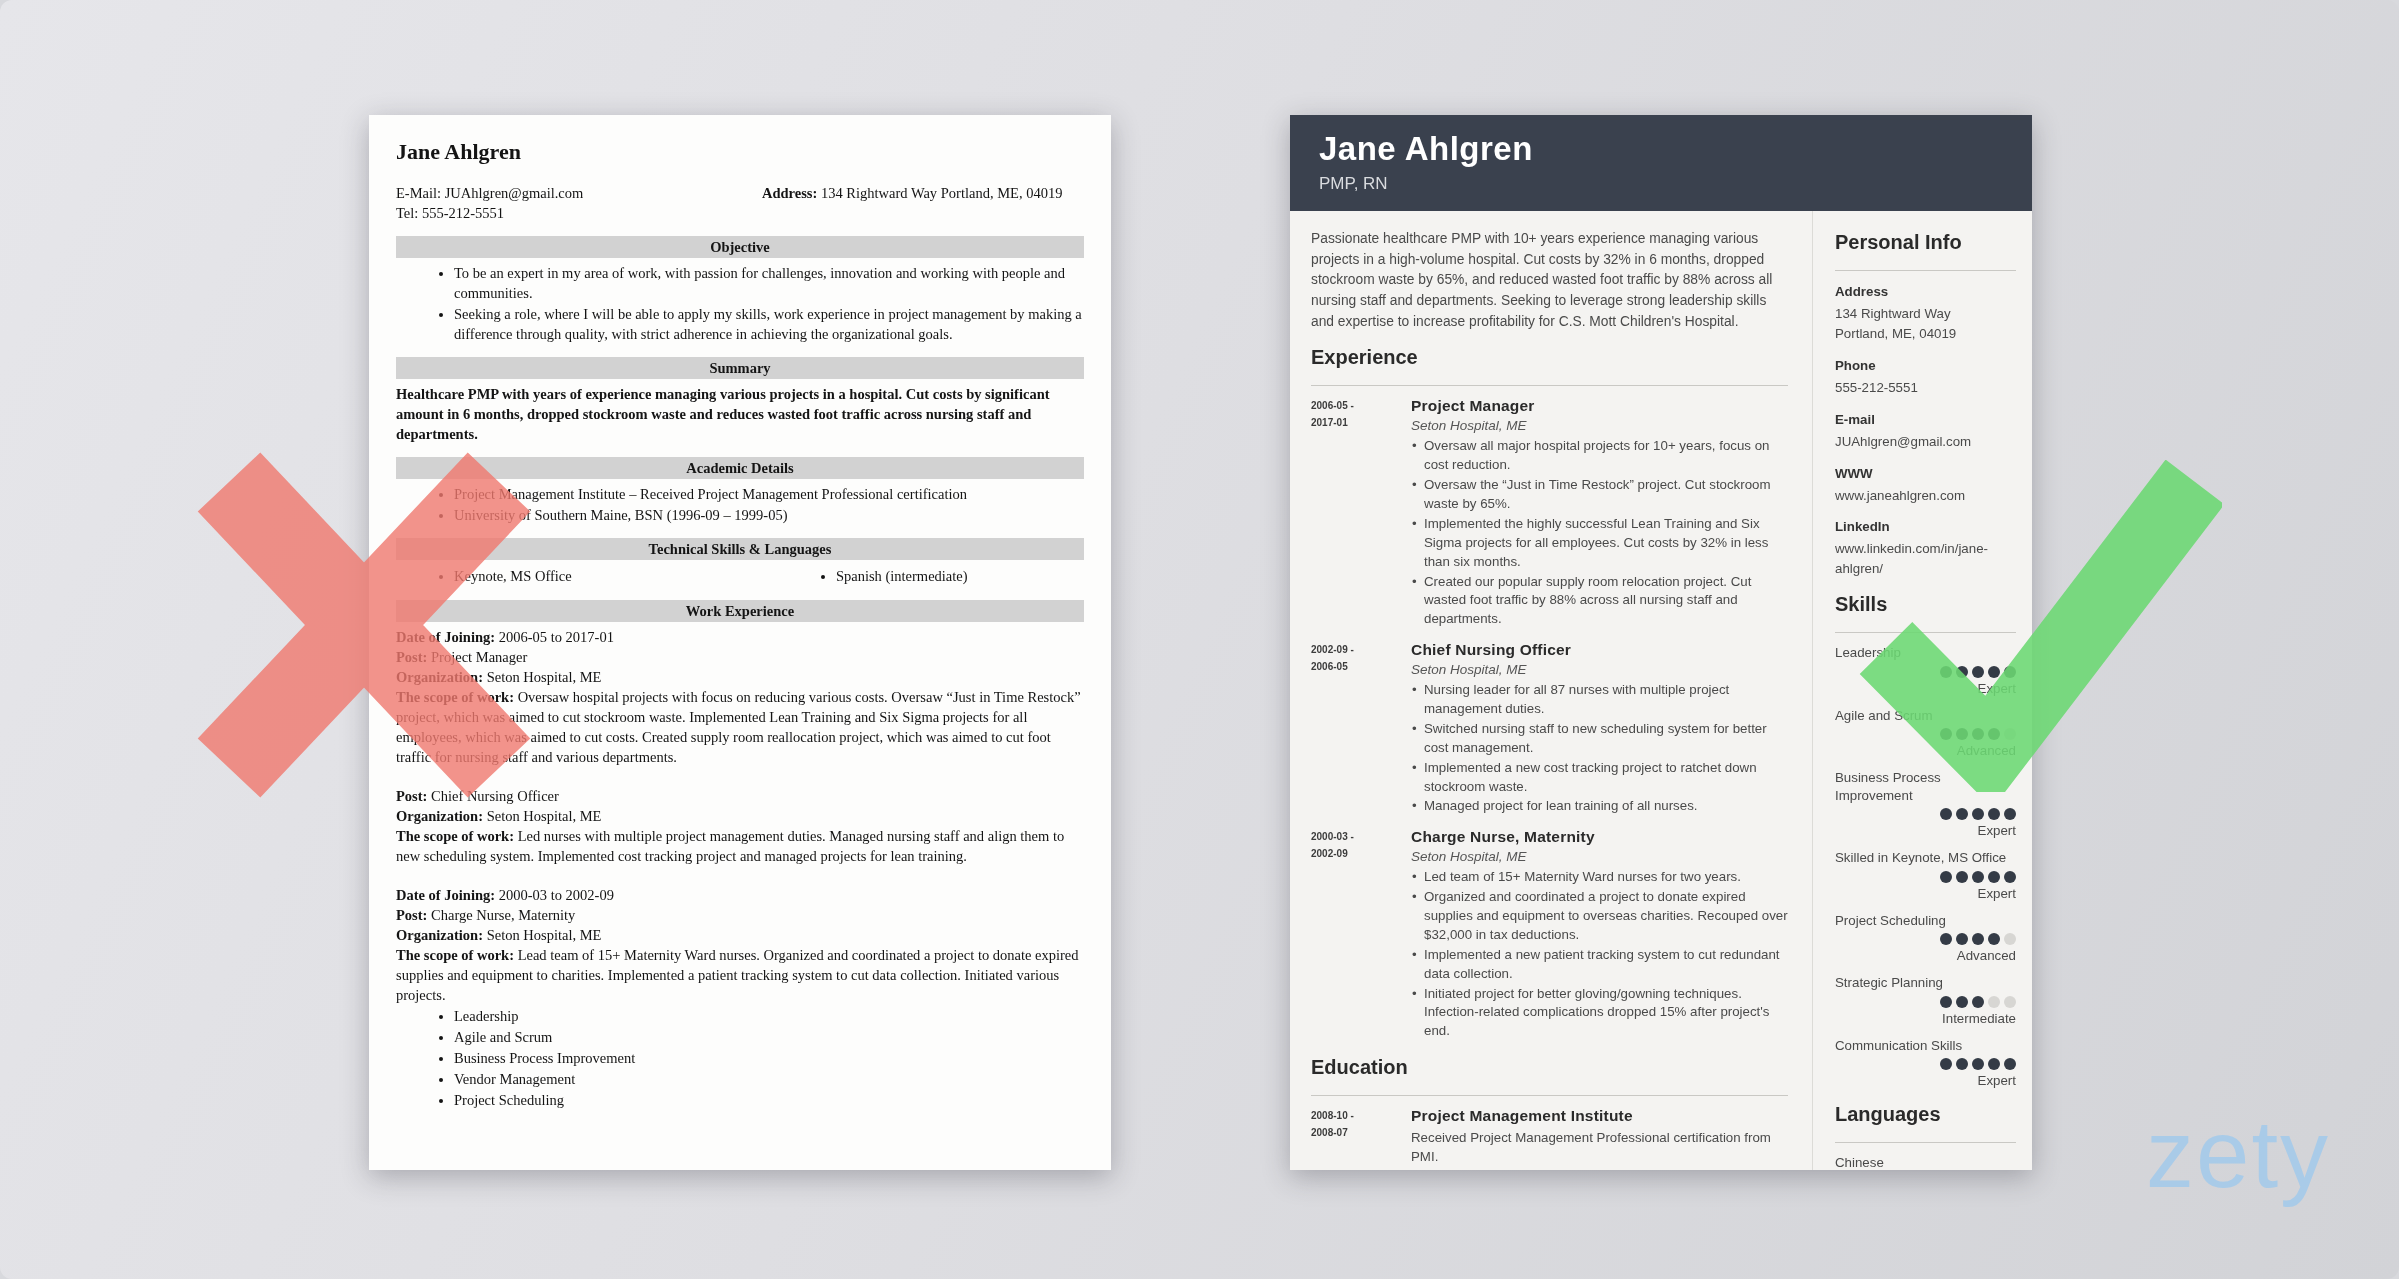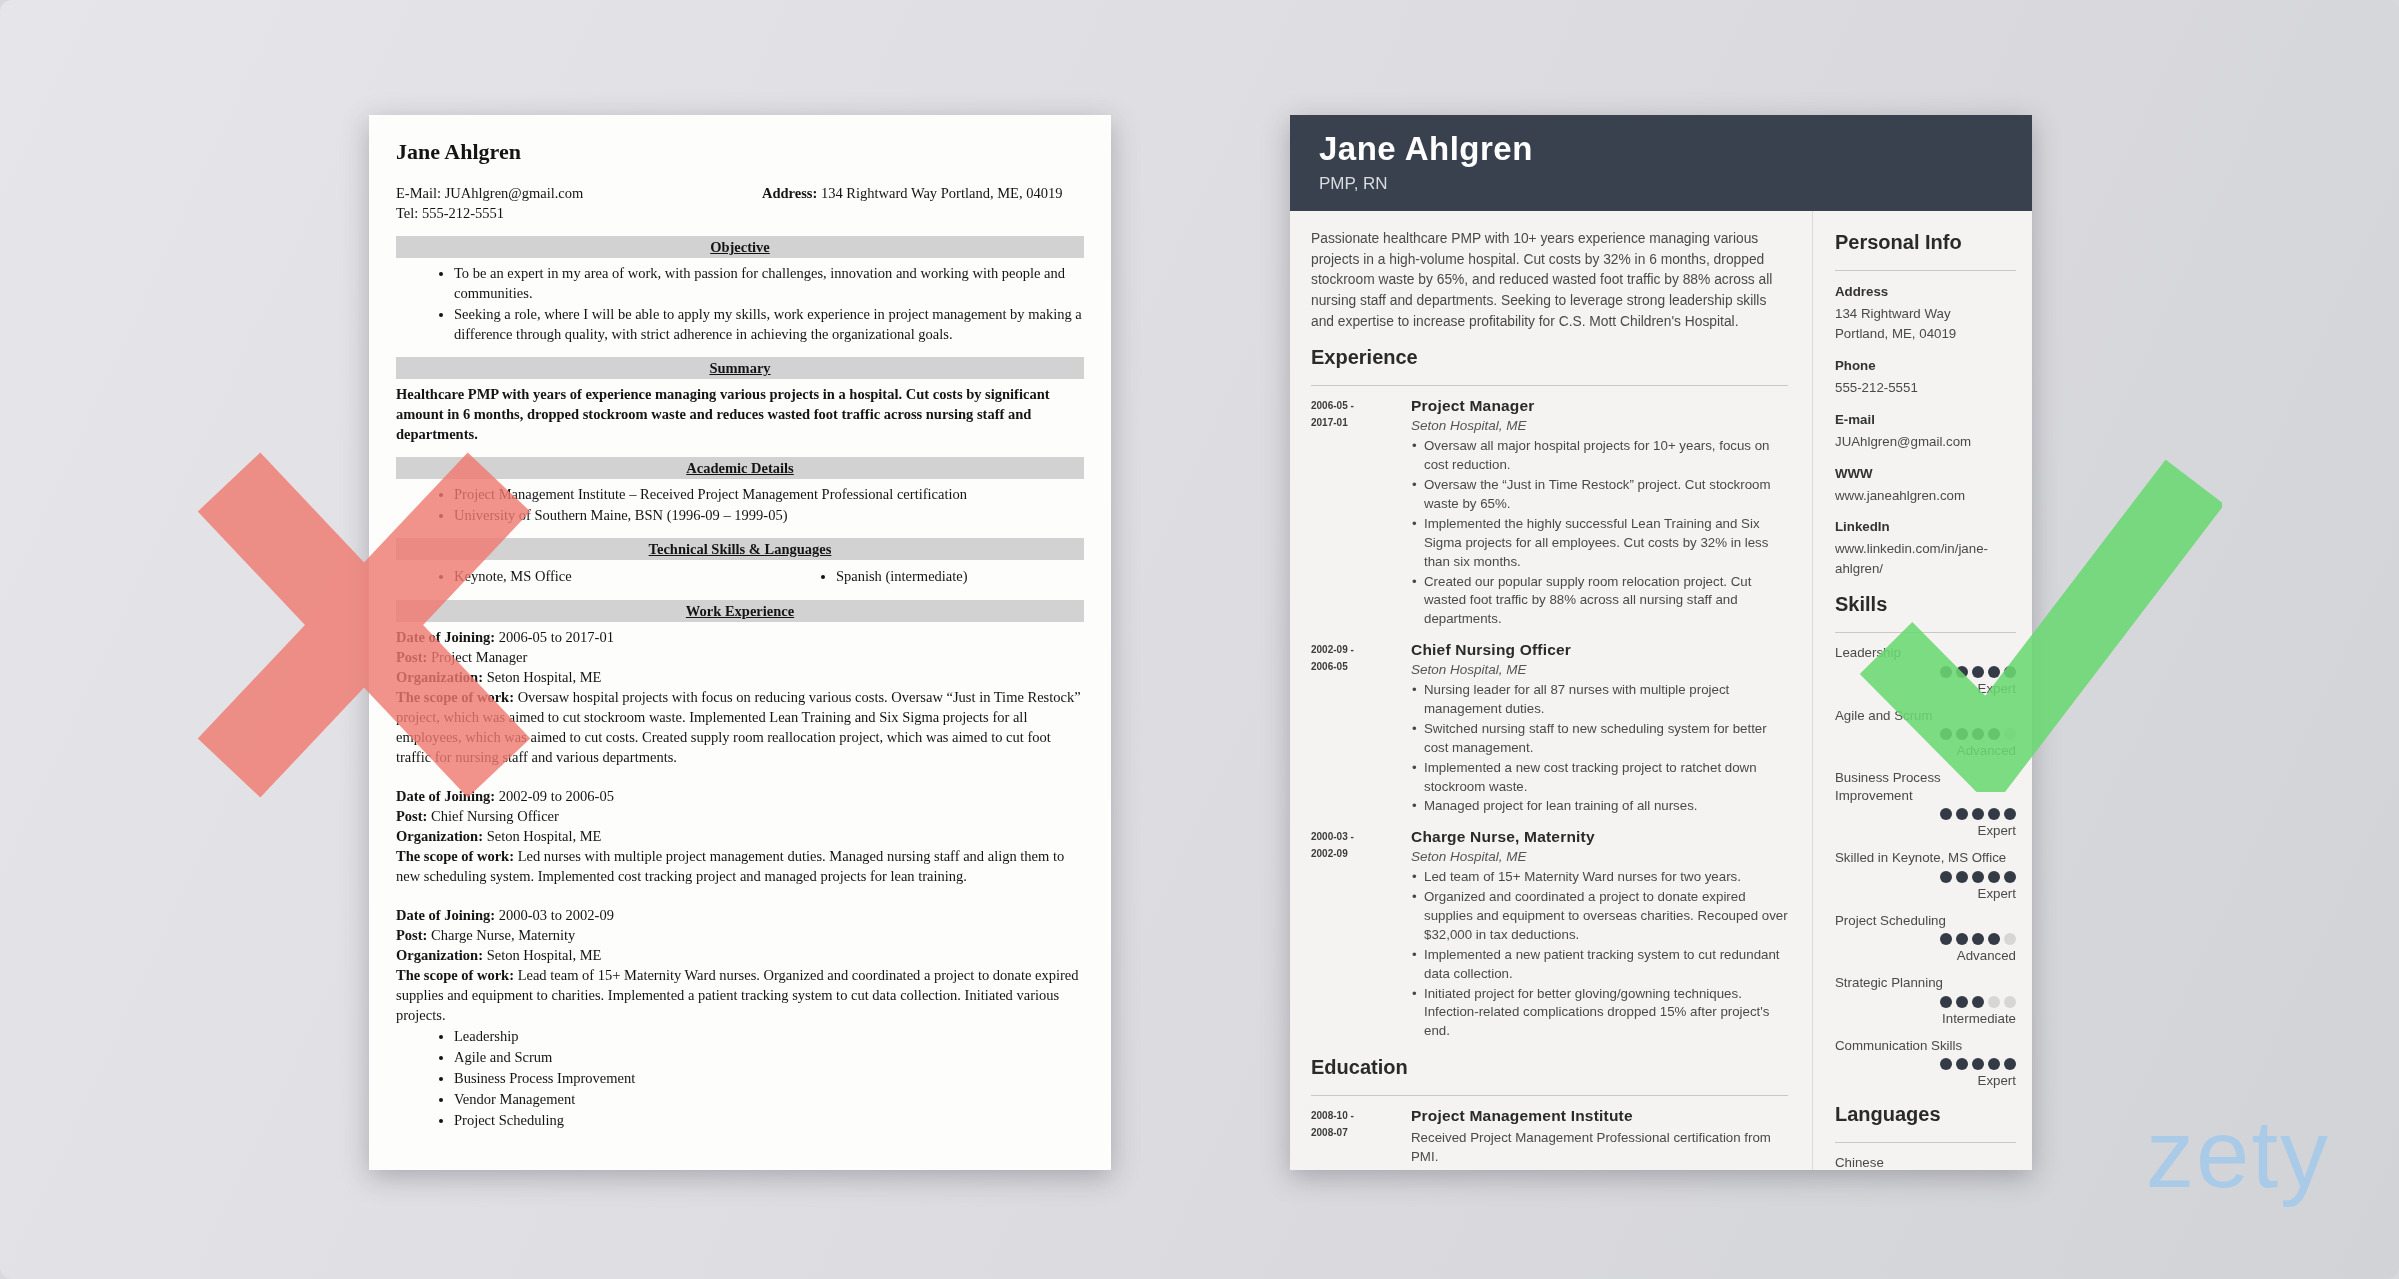--- a/index.html
+++ b/index.html
@@ -15,7 +15,7 @@
   .l-name{font-size:22px;font-weight:bold;line-height:1.2;}
   .l-contact{display:flex;justify-content:space-between;margin-top:18px;}
   .l-contact-right{width:322px;}
-  .l-band{background:#d2d2d2;text-align:center;font-weight:bold;padding:1px 5px;margin:13px 0 5px;text-decoration:underline;}
+  .l-band{background:#d2d2d2;text-align:center;font-weight:bold;padding:1px 5px;margin:13px 0 5px;}
   ul.l-ul{margin:0;padding-left:58px;}
   ul.l-ul li{margin:1px 0;}
   .l-para{margin:2px 0 0;font-weight:bold;}

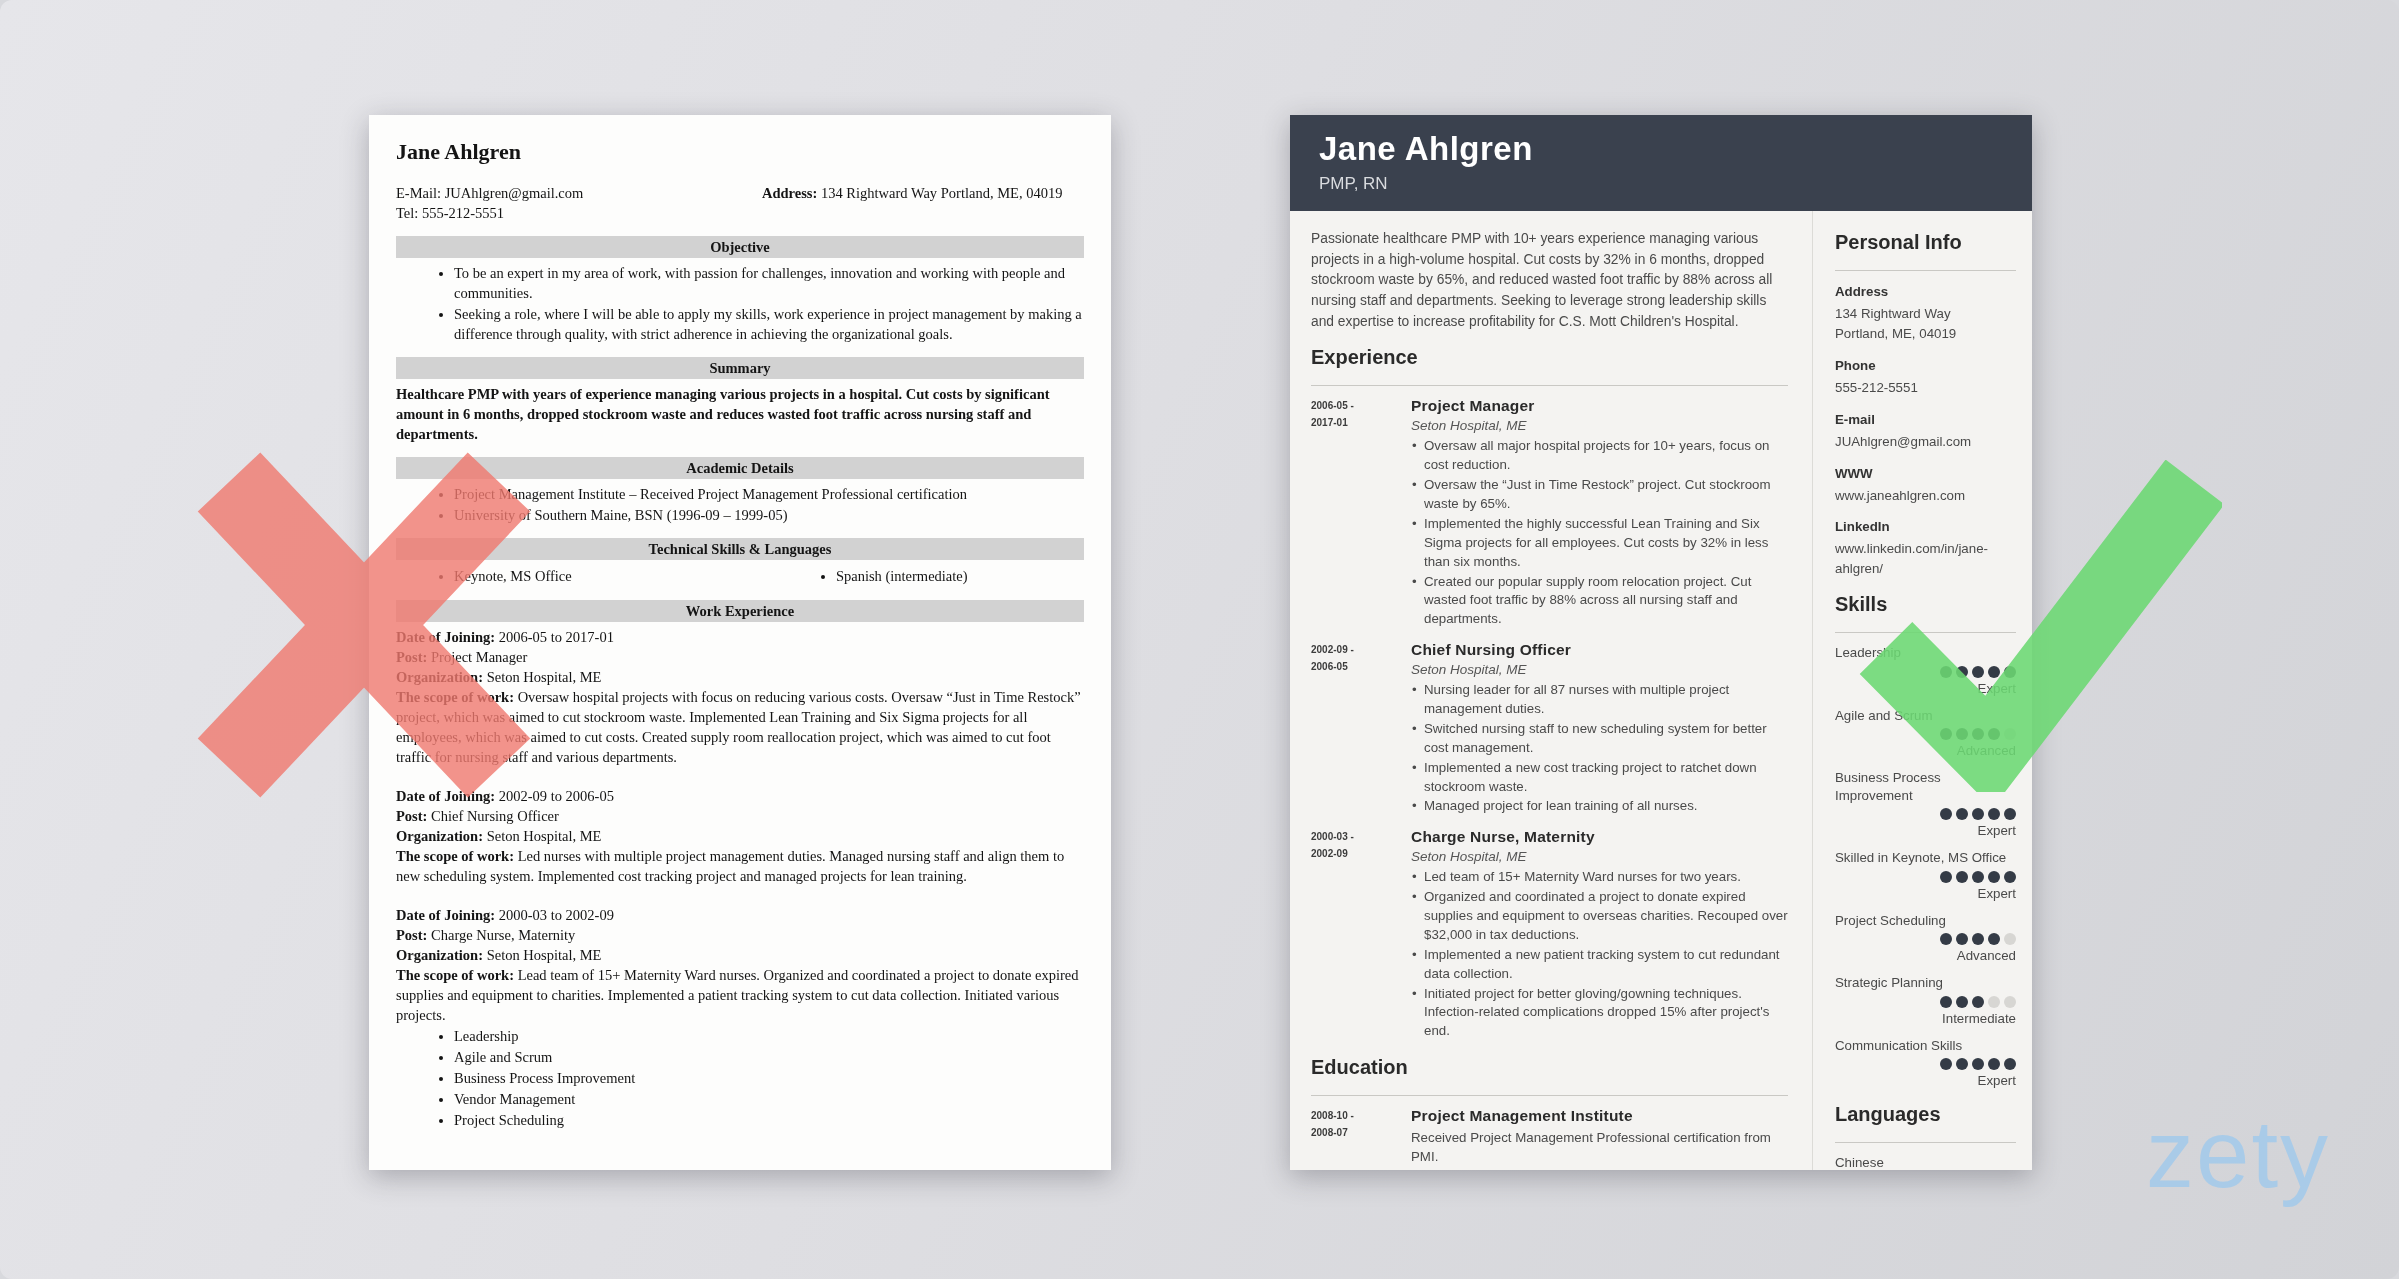--- a/index.html
+++ b/index.html
@@ -121,7 +121,6 @@
           </div>
 
           <div class="l-job">
-            <div><b>Date of Joining:</b> <span>2002-09 to 2006-05</span></div>
             <div><b>Post:</b> <span>Chief Nursing Officer</span></div>
             <div><b>Organization:</b> <span>Seton Hospital, ME</span></div>
             <div><b>The scope of work:</b> <span>Led nurses with multiple project management duties. Managed nursing staff and align them to new scheduling system. Implemented cost tracking project and managed projects for lean training.</span></div>

